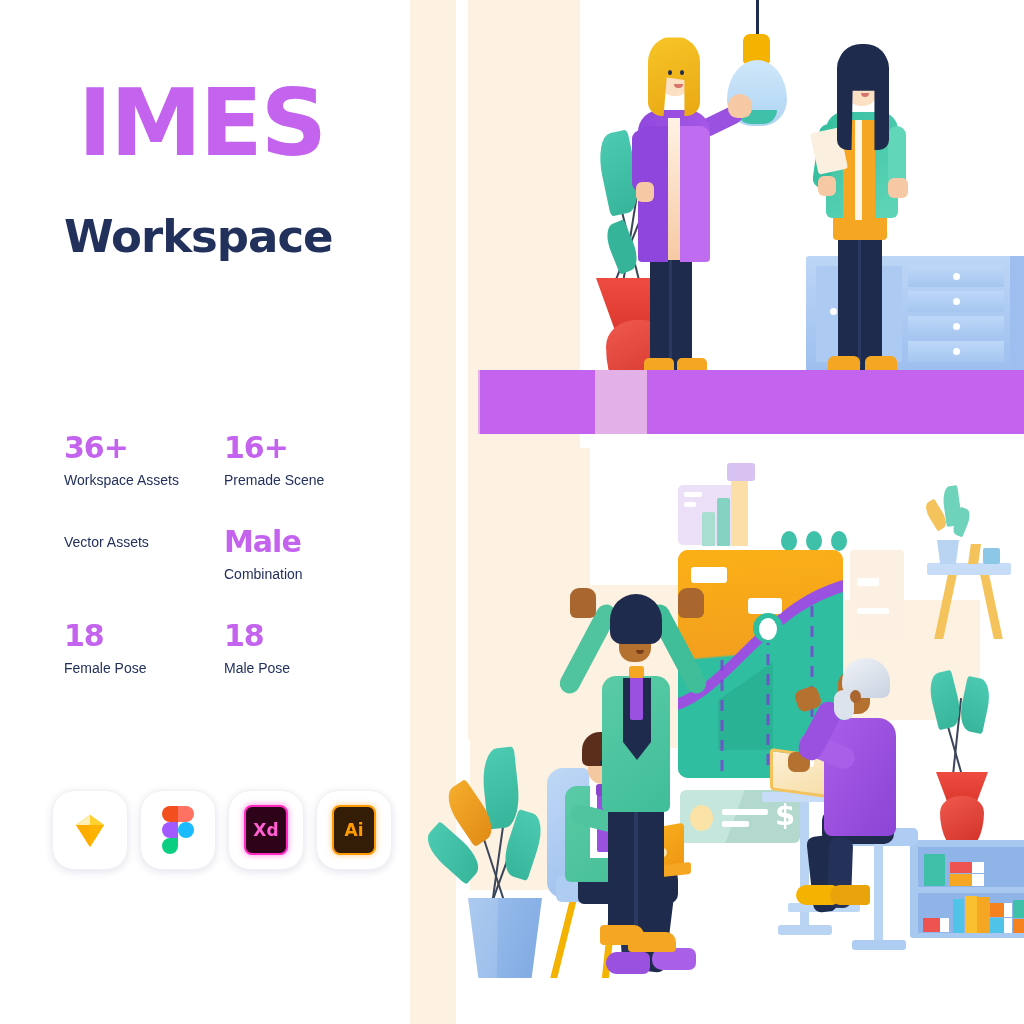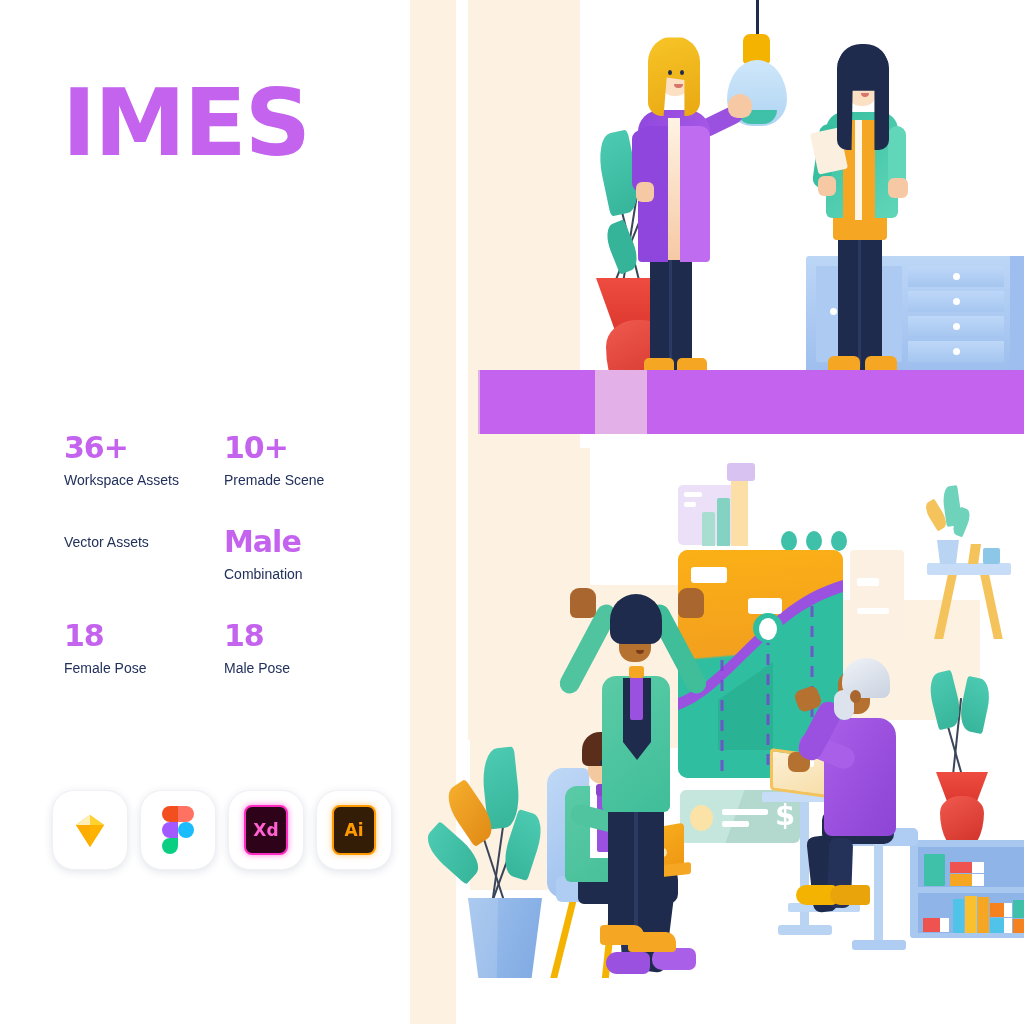--- a/index.html
+++ b/index.html
@@ -16,7 +16,7 @@
   #left-panel{position:absolute;left:0;top:0;width:410px;height:1024px;background:#ffffff;z-index:40;}
 
   #brand-title{
-    position:absolute;left:62px;top:78px;
+    position:absolute;left:78px;top:78px;
     font-size:92px;line-height:92px;font-weight:bold;
     letter-spacing:-2px;
     color:#C463EE;

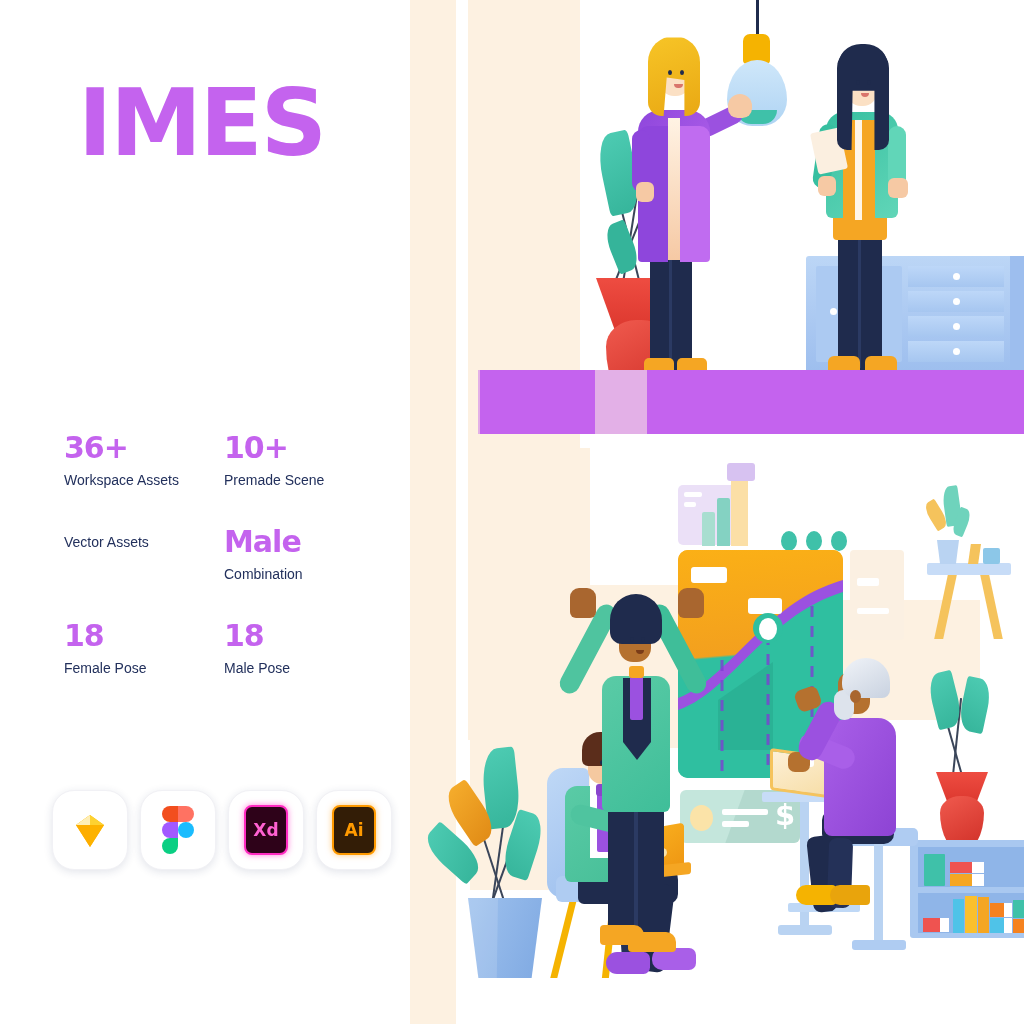--- a/index.html
+++ b/index.html
@@ -323,6 +323,7 @@
     <div id="brand-title">IMES</div>
 
     <div id="subtitle">
+      <span class="l1">Workspace</span>
     </div>
 
     <div id="stats-grid">

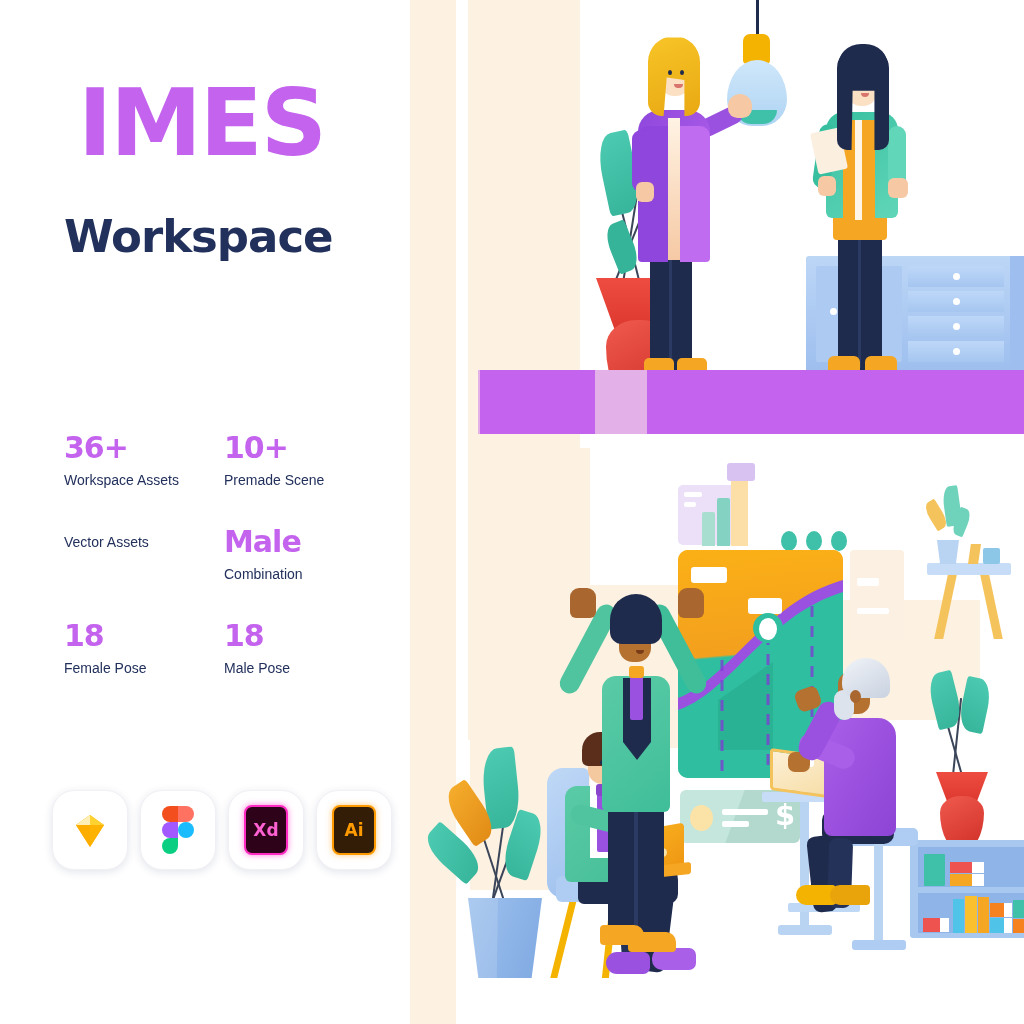--- a/index.html
+++ b/index.html
@@ -333,7 +333,7 @@
           <div class="stat-label">Workspace Assets</div>
         </div>
         <div class="stat-cell">
-          <div class="stat-value">10+</div>
+          <div class="stat-value">16+</div>
           <div class="stat-label">Premade Scene</div>
         </div>
       </div>

